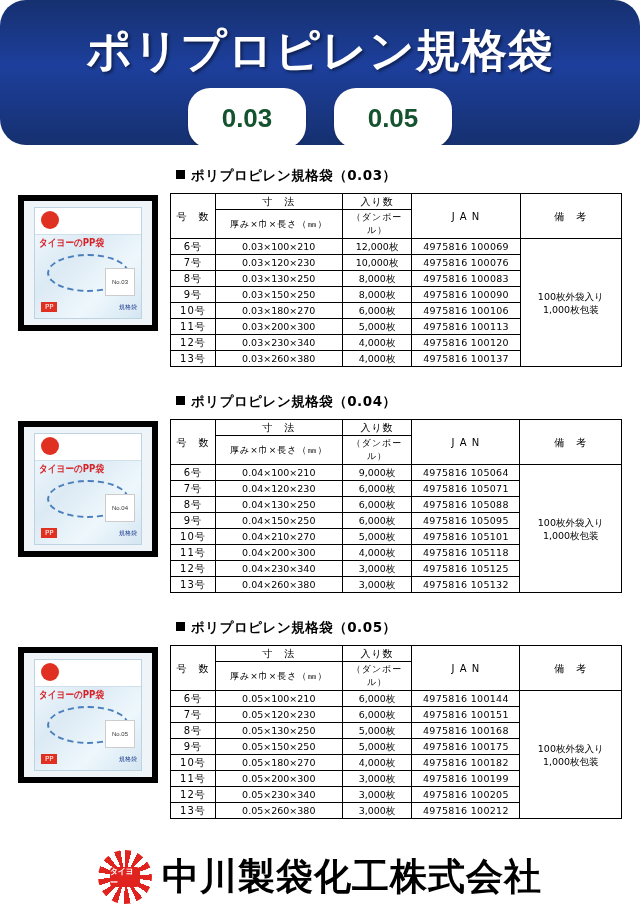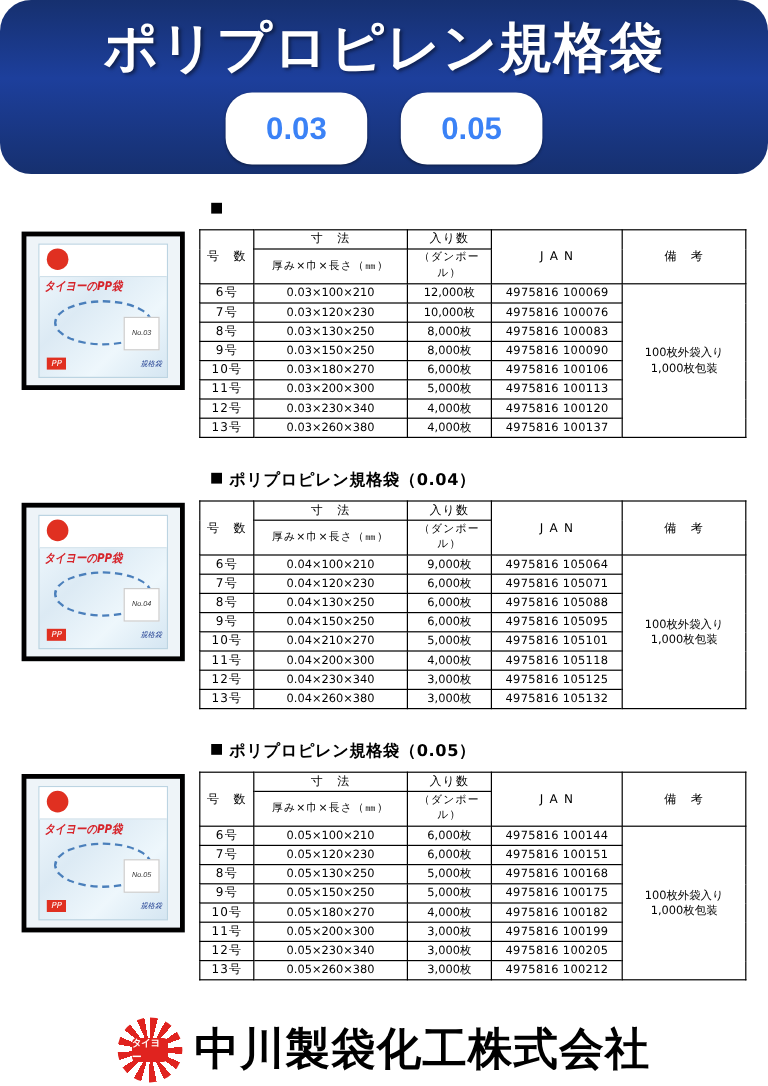--- a/index.html
+++ b/index.html
@@ -24,7 +24,7 @@
     background: #1b3a8f;
     background: linear-gradient(to bottom, #16306f 0%, #1d3f9c 45%, #16306f 100%);
     box-sizing: border-box;
-    padding-top: 9px;
+    padding-top: 20px;
     overflow: hidden;
     border-radius: 26px;
   }

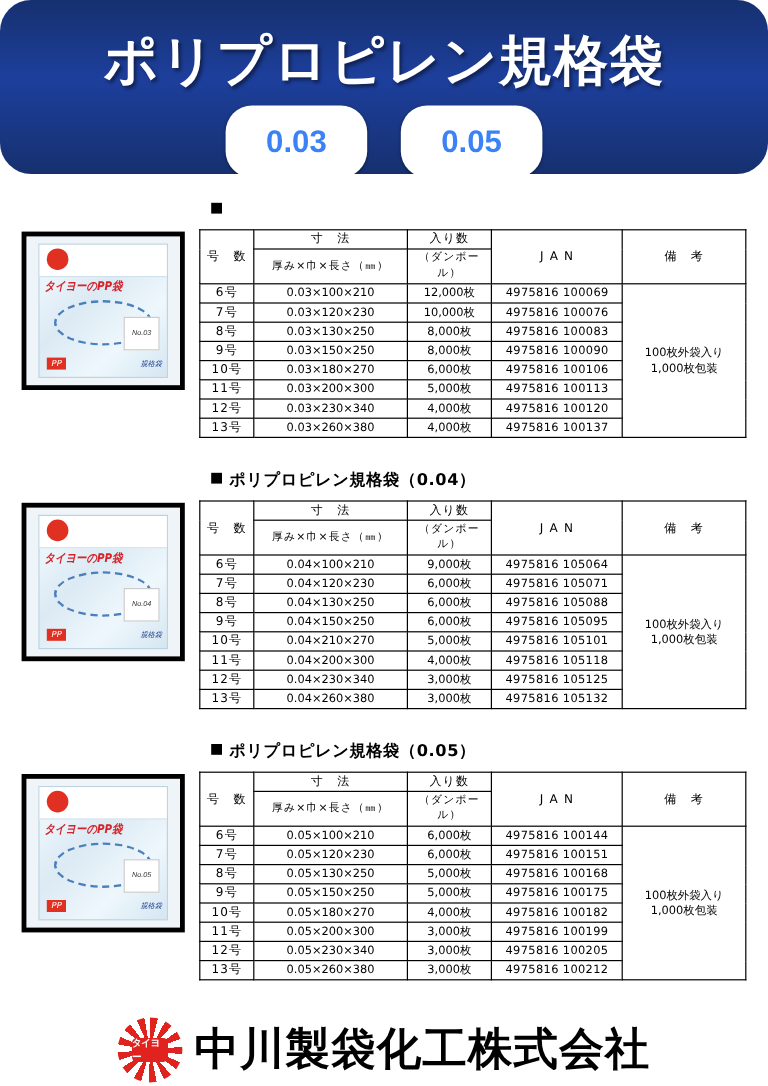--- a/index.html
+++ b/index.html
@@ -50,7 +50,7 @@
     height: 60px;
     border-radius: 22px;
     background: #ffffff;
-    color: #3b82f6;
+    color: #14532d;
     font-size: 26px;
     font-weight: bold;
     display: flex;

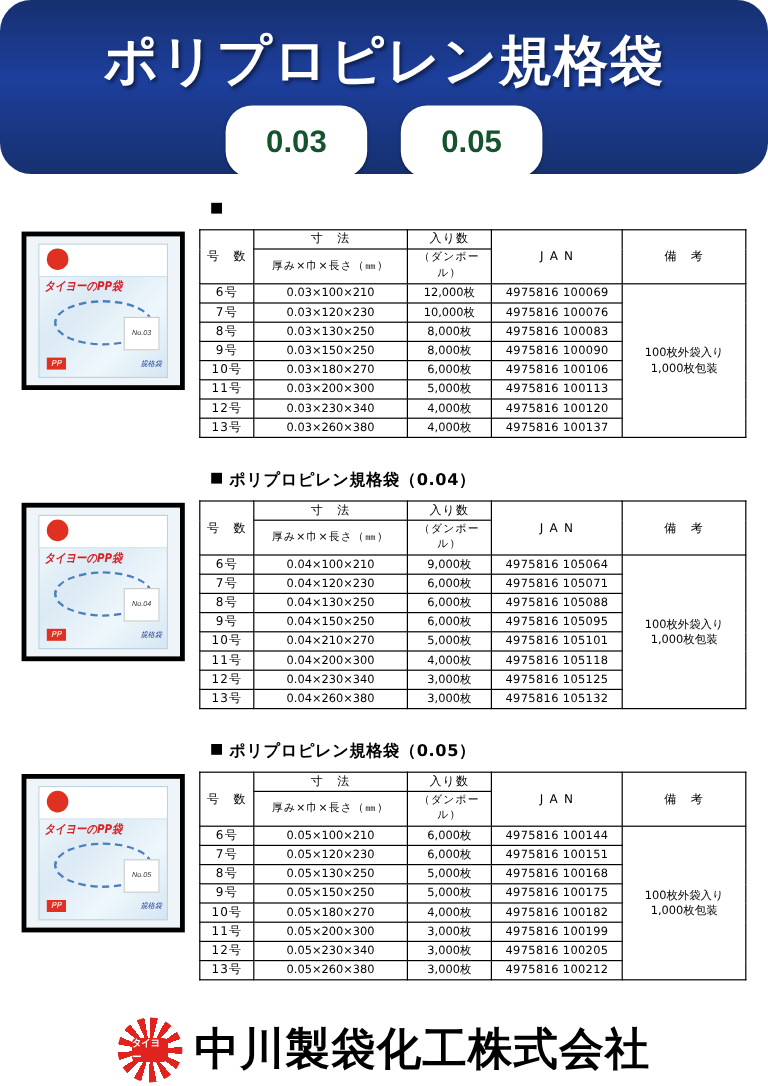--- a/index.html
+++ b/index.html
@@ -268,7 +268,7 @@
 
   <div class="section">
     <div class="section-title">
-      <span class="sq"></span>
+      <span class="sq"></span><span>ポリプロピレン規格袋（0.03）</span>
     </div>
     <div class="section-body">
 

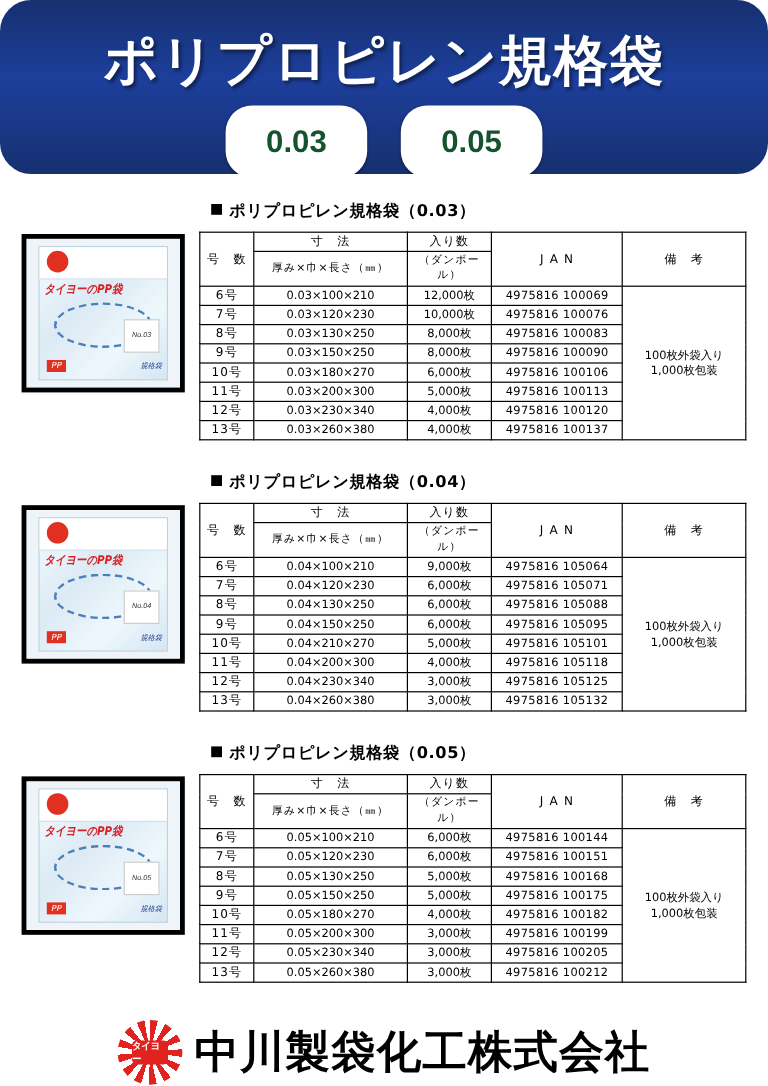--- a/index.html
+++ b/index.html
@@ -93,12 +93,11 @@
     height: 124px;
     margin-right: 12px;
     margin-top: 2px;
-    border: 4px solid #000000;
+    border: 6px solid #000000;
     background: #eef4f8;
     position: relative;
     overflow: hidden;
     flex: none;
-    font-style: italic;
   }
   .pi-bag {
     position: absolute;

